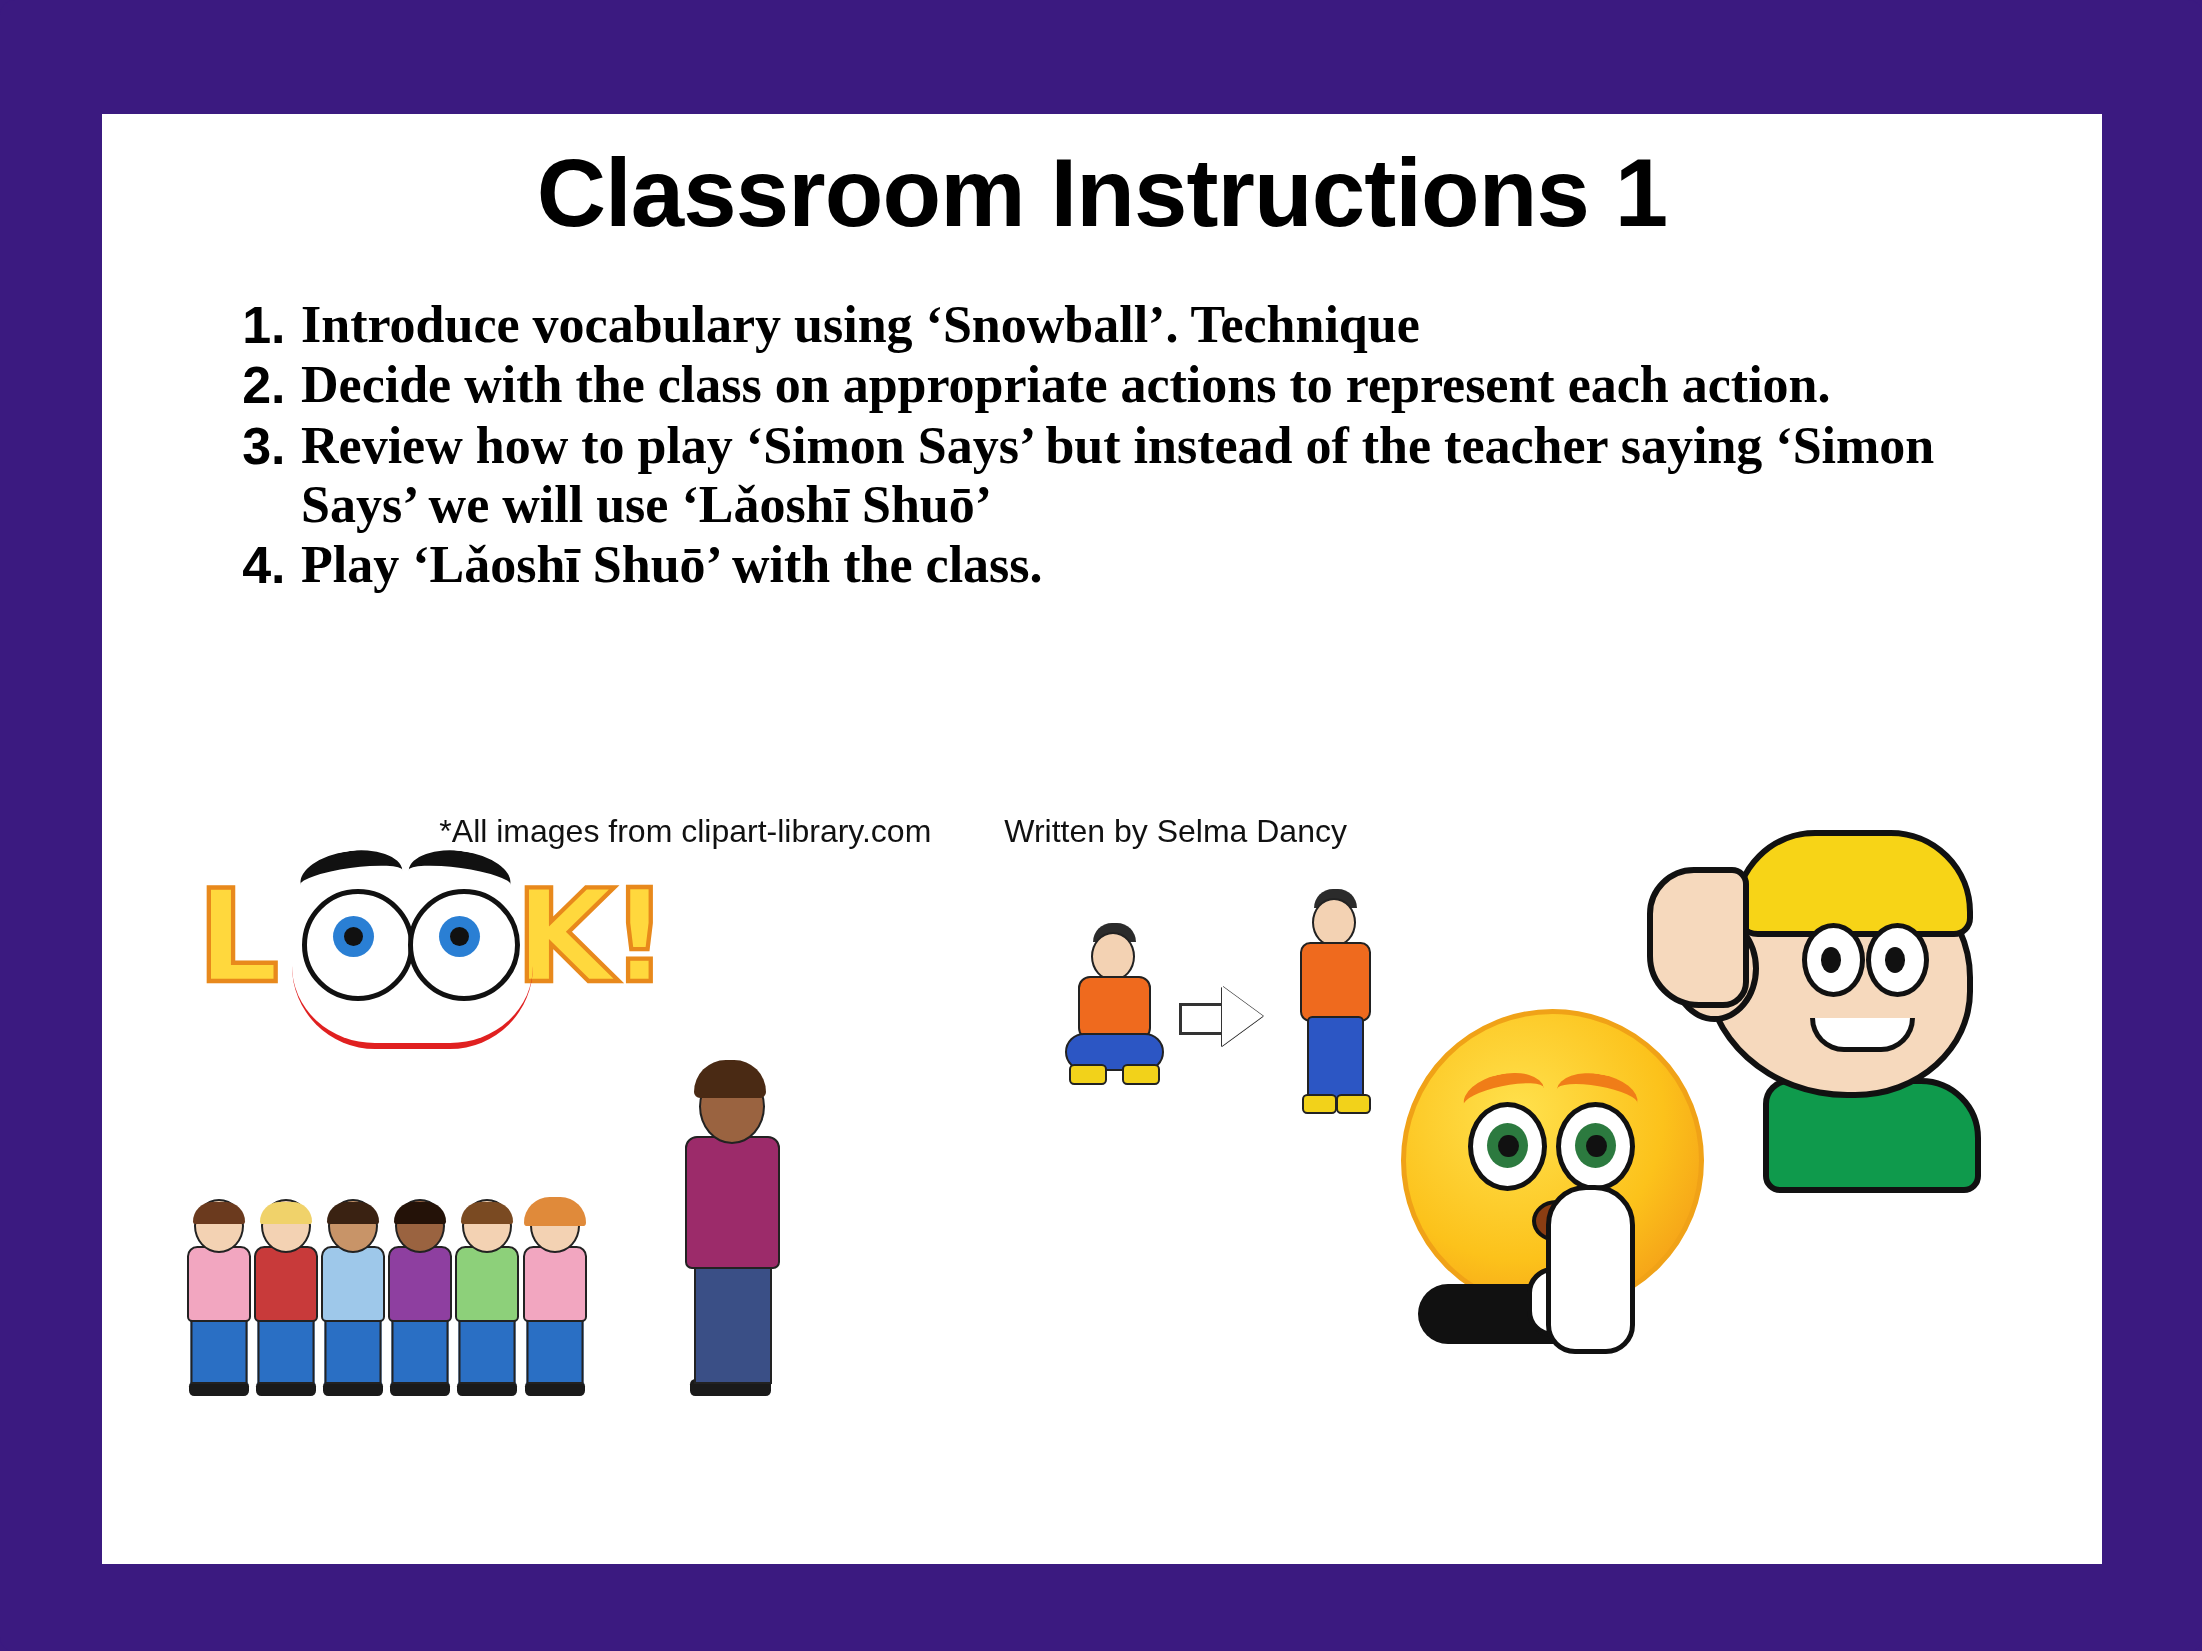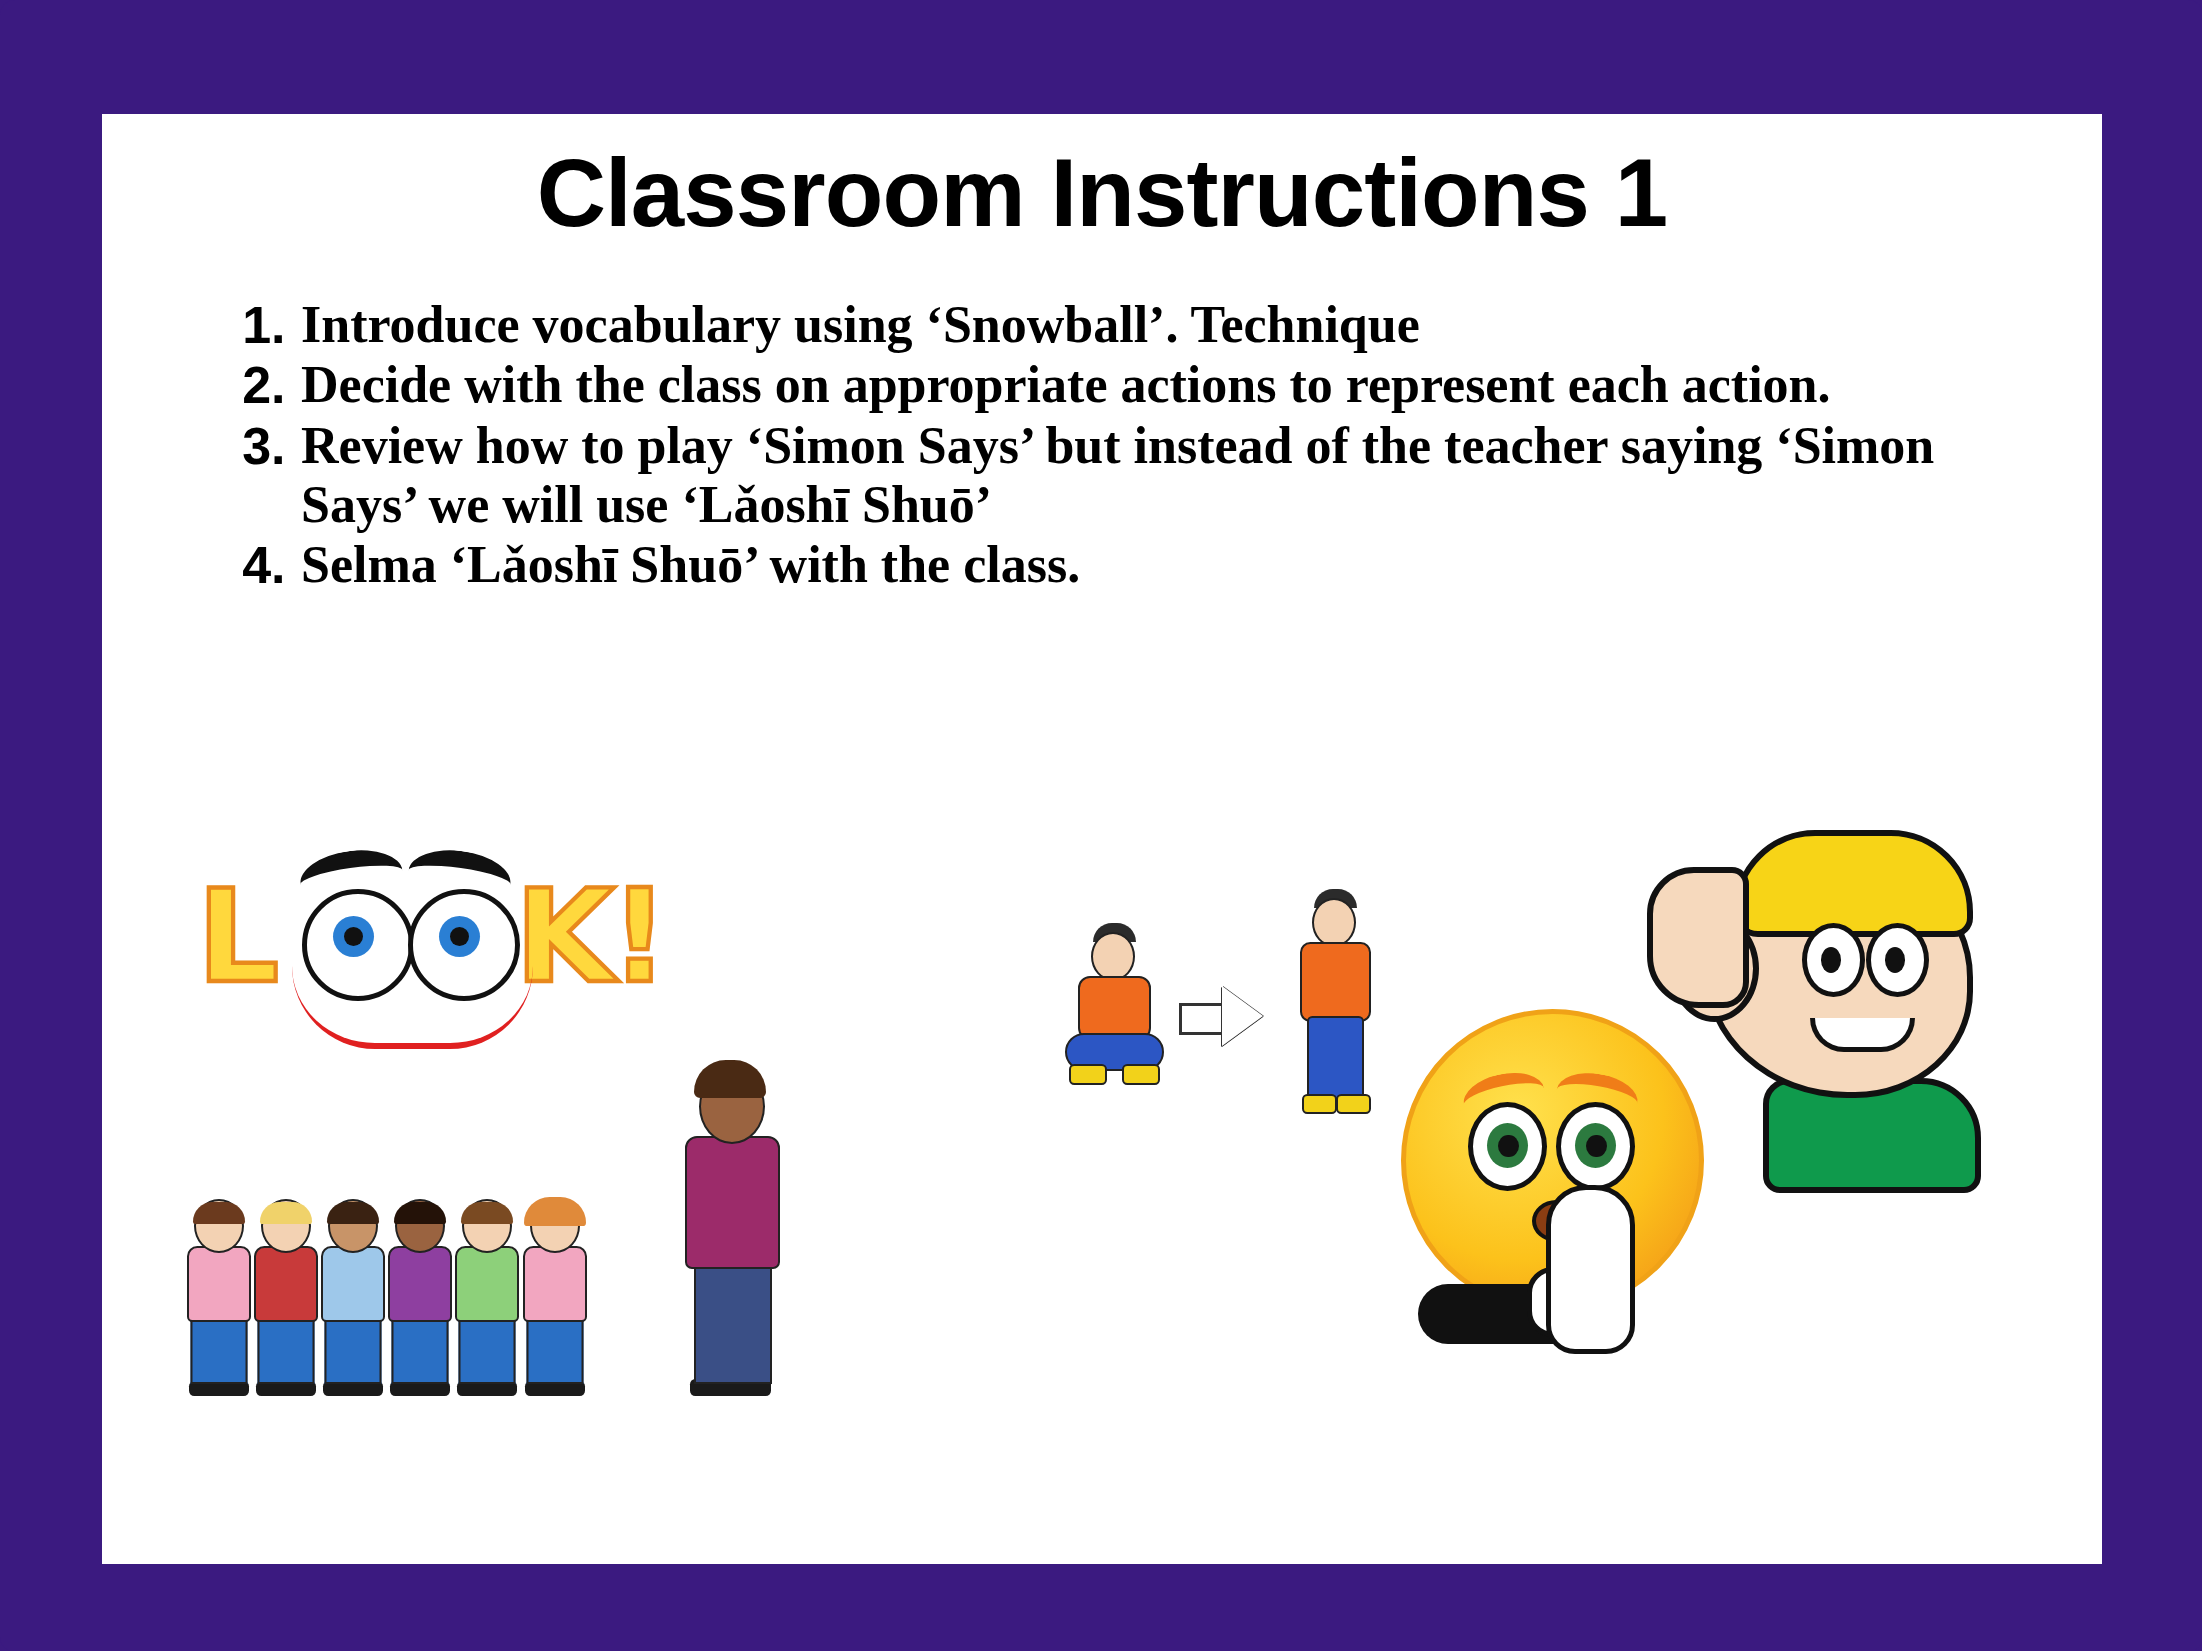--- a/index.html
+++ b/index.html
@@ -487,7 +487,7 @@
       </div>
       <div class="inst-row">
         <div class="inst-num">4.</div>
-        <div class="inst-text">Selma ‘Lǎoshī Shuō’ with the class.</div>
+        <div class="inst-text">Play ‘Lǎoshī Shuō’ with the class.</div>
       </div>
     </div>
 

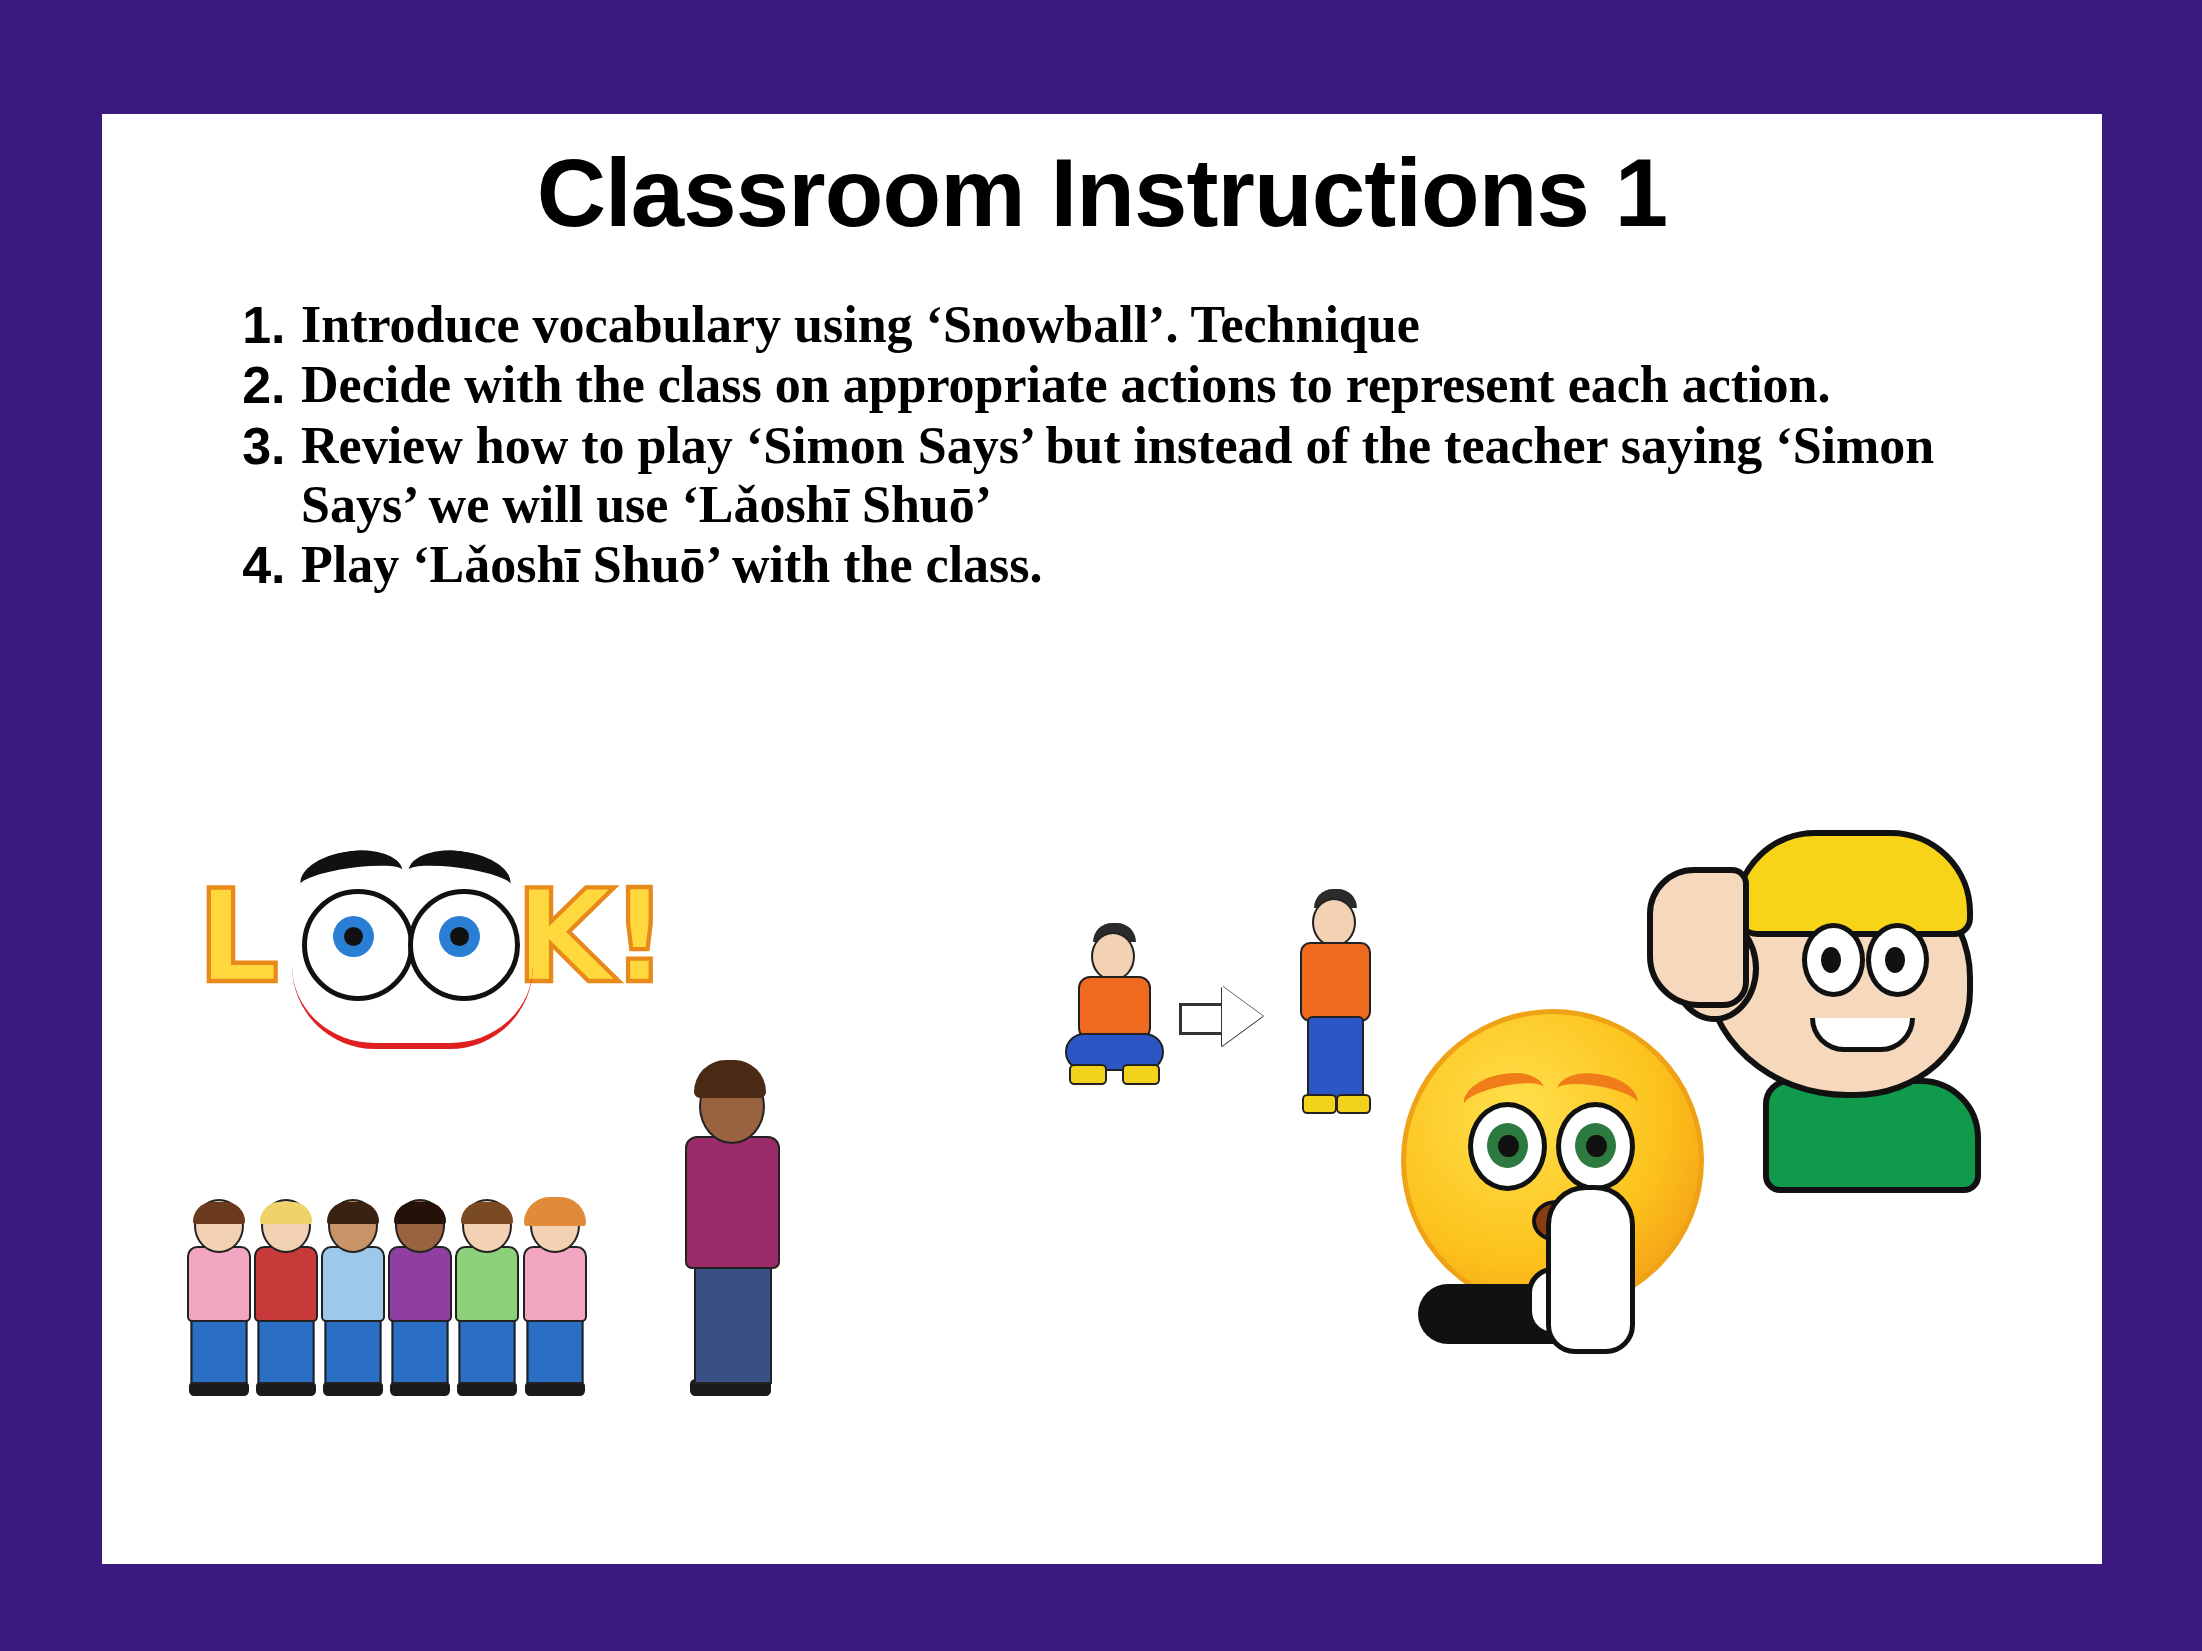--- a/index.html
+++ b/index.html
@@ -491,6 +491,9 @@
       </div>
     </div>
 
+    <div class="credits">
+      <span>*All images from clipart-library.com</span><span class="gap"></span><span>Written by Selma Dancy</span>
+    </div>
 
     <div class="art">
 

